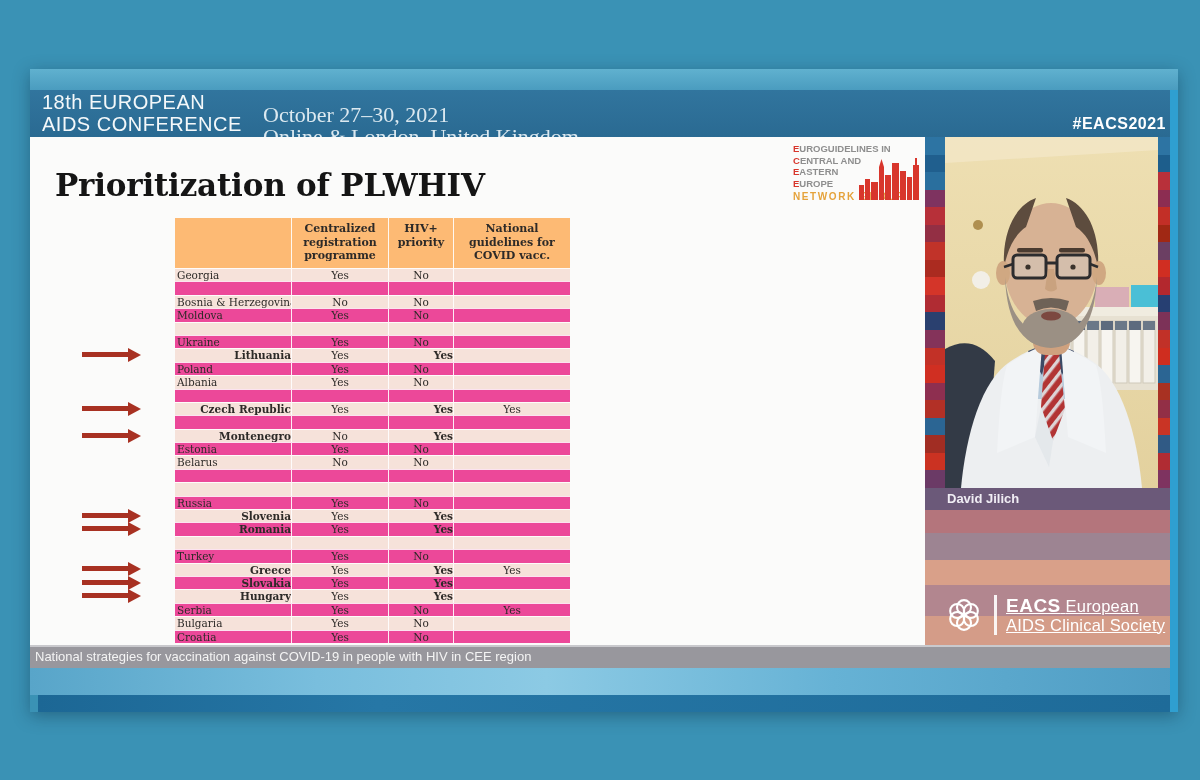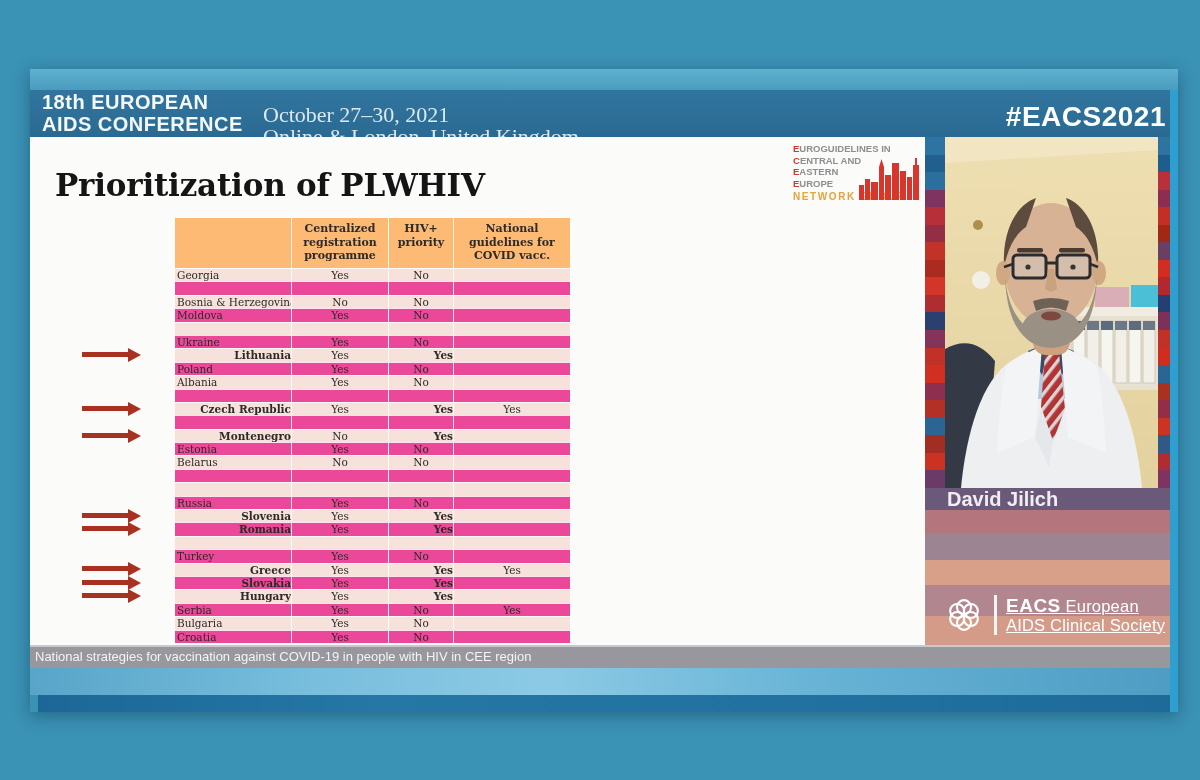--- a/index.html
+++ b/index.html
@@ -7,7 +7,7 @@
   .window{position:absolute;left:30px;top:69px;width:1148px;height:643px;box-shadow:0 4px 16px rgba(0,25,45,.35);}
   .top-strip{position:absolute;left:0;top:0;width:100%;height:21px;background:linear-gradient(180deg,#60b1cf,#4a9cbf);}
   .header{position:absolute;left:0;top:21px;width:100%;height:47px;background:linear-gradient(180deg,#31759e,#2a6a92);color:#fff;}
-  .conf-title{position:absolute;left:12px;top:2px;font-weight:bold;font-size:20px;line-height:21.5px;letter-spacing:.5px;color:#f4f8fa;}
+  .conf-title{position:absolute;left:12px;top:2px;font-weight:normal;font-size:20px;line-height:21.5px;letter-spacing:.5px;color:#f4f8fa;}
   .conf-date{position:absolute;left:233px;top:2px;font-family:"Liberation Serif",serif;font-size:22px;line-height:21.5px;color:#dce9f0;margin-top:12px;}
   .hashtag{position:absolute;right:12px;bottom:4px;font-weight:bold;font-size:28px;letter-spacing:.5px;}
   .main{position:absolute;left:0;top:68px;width:100%;height:508px;}

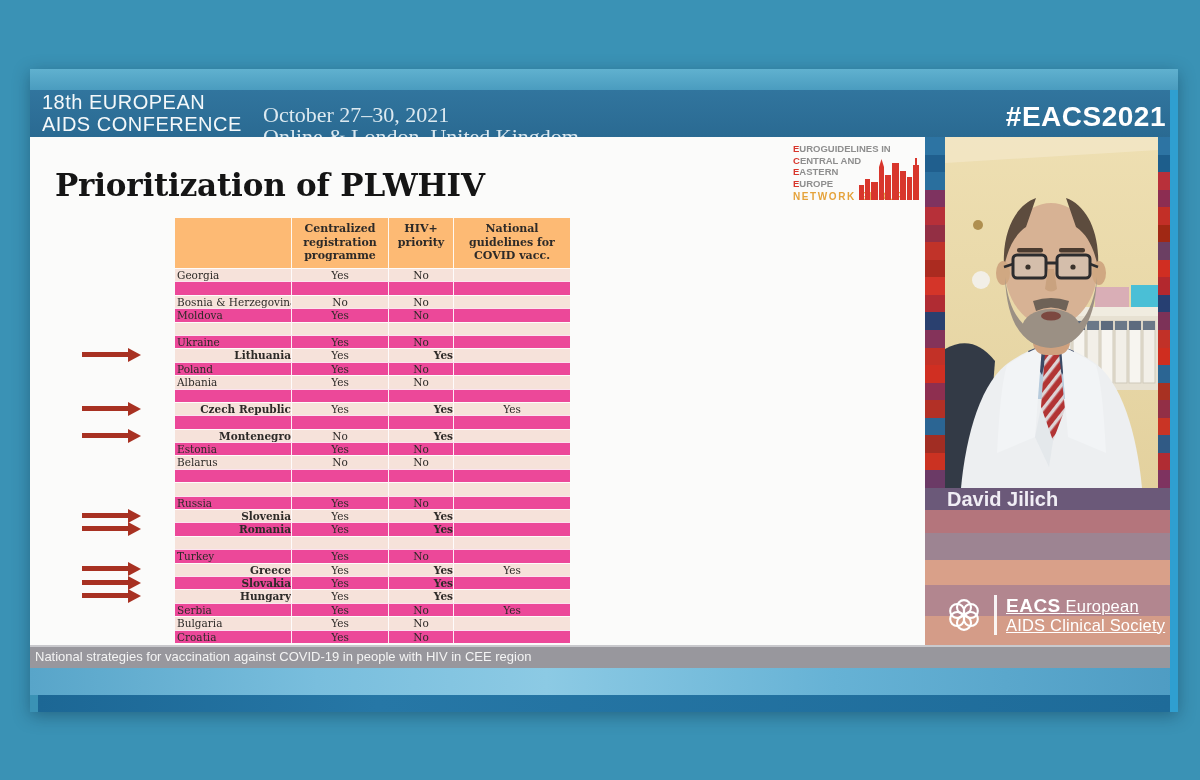--- a/index.html
+++ b/index.html
@@ -9,7 +9,7 @@
   .header{position:absolute;left:0;top:21px;width:100%;height:47px;background:linear-gradient(180deg,#31759e,#2a6a92);color:#fff;}
   .conf-title{position:absolute;left:12px;top:2px;font-weight:normal;font-size:20px;line-height:21.5px;letter-spacing:.5px;color:#f4f8fa;}
   .conf-date{position:absolute;left:233px;top:2px;font-family:"Liberation Serif",serif;font-size:22px;line-height:21.5px;color:#dce9f0;margin-top:12px;}
-  .hashtag{position:absolute;right:12px;bottom:4px;font-weight:bold;font-size:28px;letter-spacing:.5px;}
+  .hashtag{position:absolute;right:12px;bottom:4px;font-weight:bold;font-size:16px;letter-spacing:.5px;}
   .main{position:absolute;left:0;top:68px;width:100%;height:508px;}
   .slide{position:absolute;left:0;top:0;width:895px;height:508px;background:#fbfbfa;overflow:hidden;}
   .slide h1{position:absolute;left:25px;top:30px;margin:0;font-family:"DejaVu Serif",serif;font-weight:600;font-size:31px;color:#151515;letter-spacing:-.2px;}

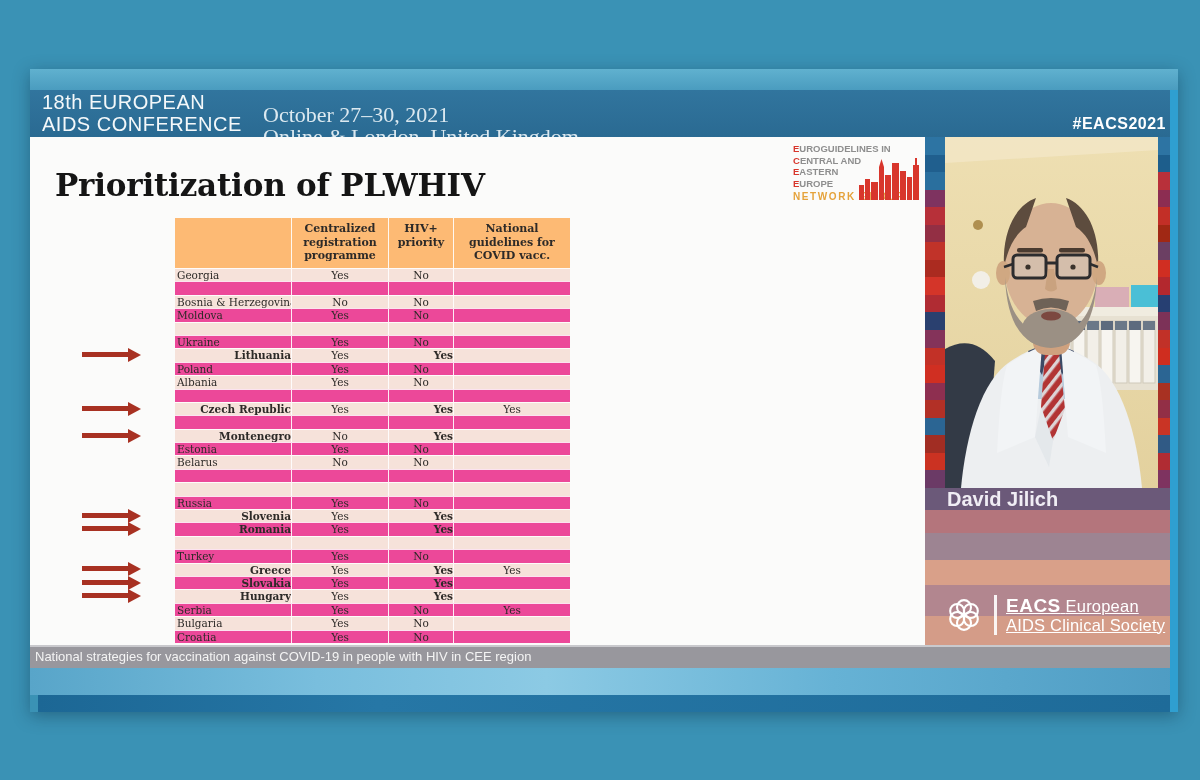--- a/index.html
+++ b/index.html
@@ -40,7 +40,7 @@
   .mosaic.right{width:12px;}
   .mosaic div{flex:1;}
   .video{width:213px;height:351px;position:relative;overflow:hidden;}
-  .name-band{position:absolute;left:0;top:351px;width:253px;height:22px;background:#6b5979;color:#f0edf4;font-weight:bold;font-size:20px;line-height:22px;padding-left:22px;box-sizing:border-box;}
+  .name-band{position:absolute;left:0;top:351px;width:253px;height:22px;background:#6b5979;color:#f0edf4;font-weight:bold;font-size:13px;line-height:22px;padding-left:22px;box-sizing:border-box;}
   .band{position:absolute;left:0;width:253px;}
   .b2{top:373px;height:23px;background:#b4757c;}
   .b3{top:396px;height:27px;background:#9d8492;}

